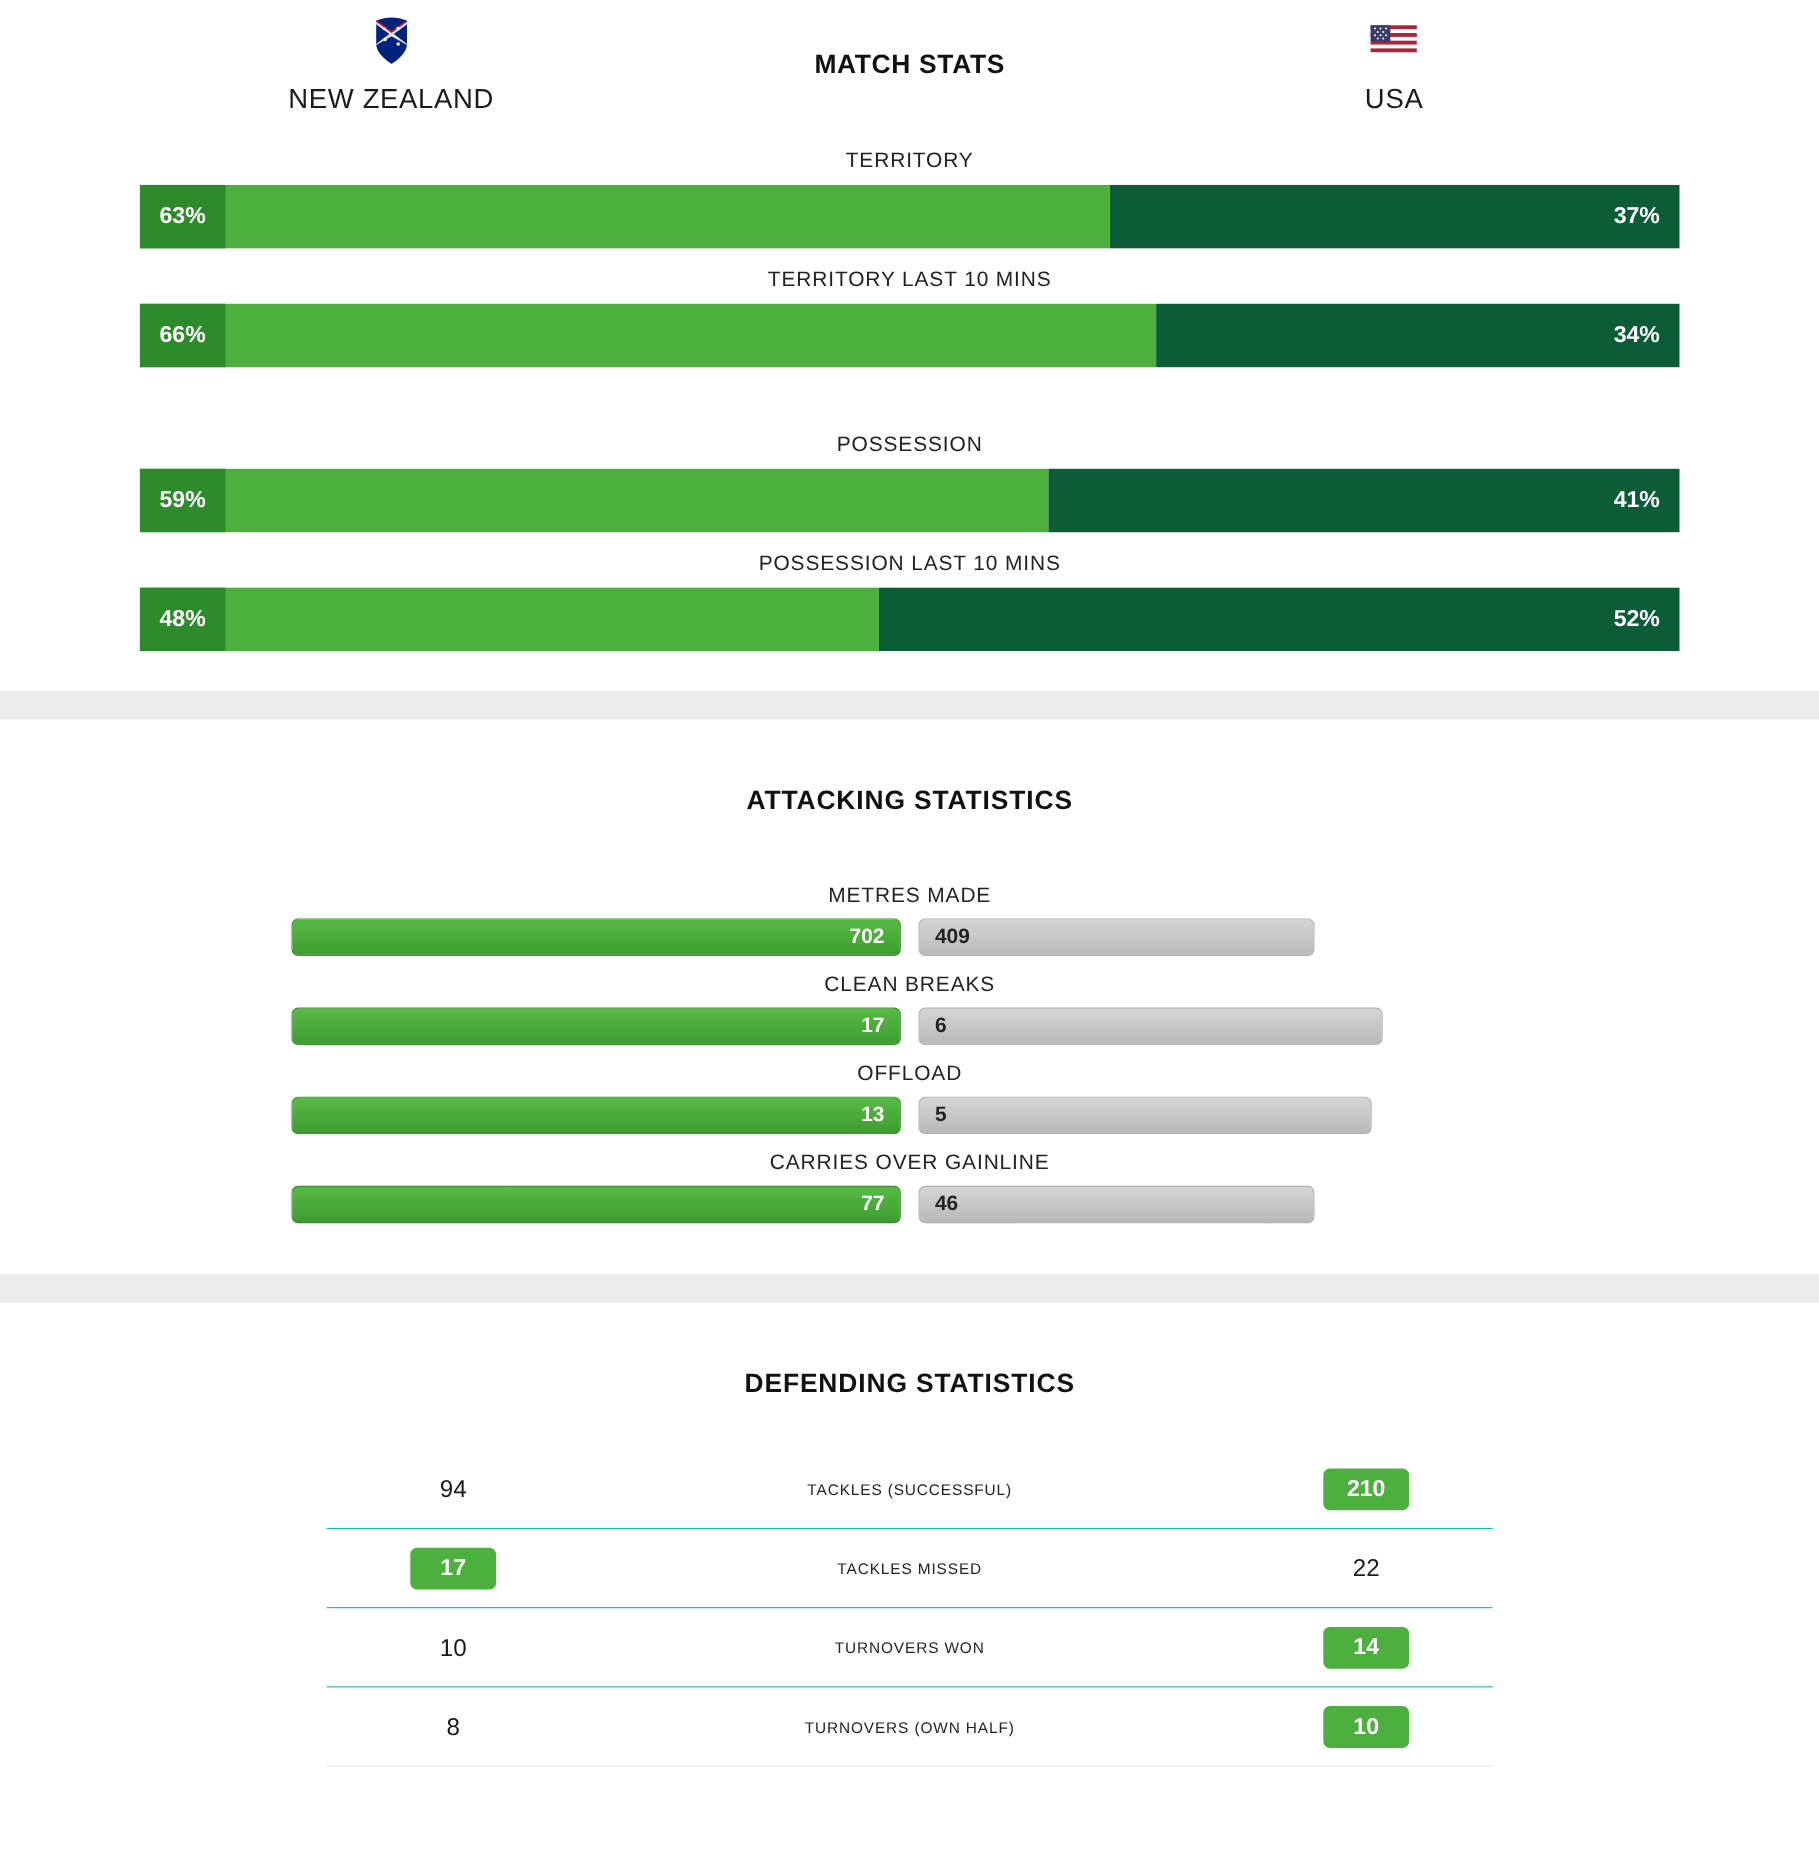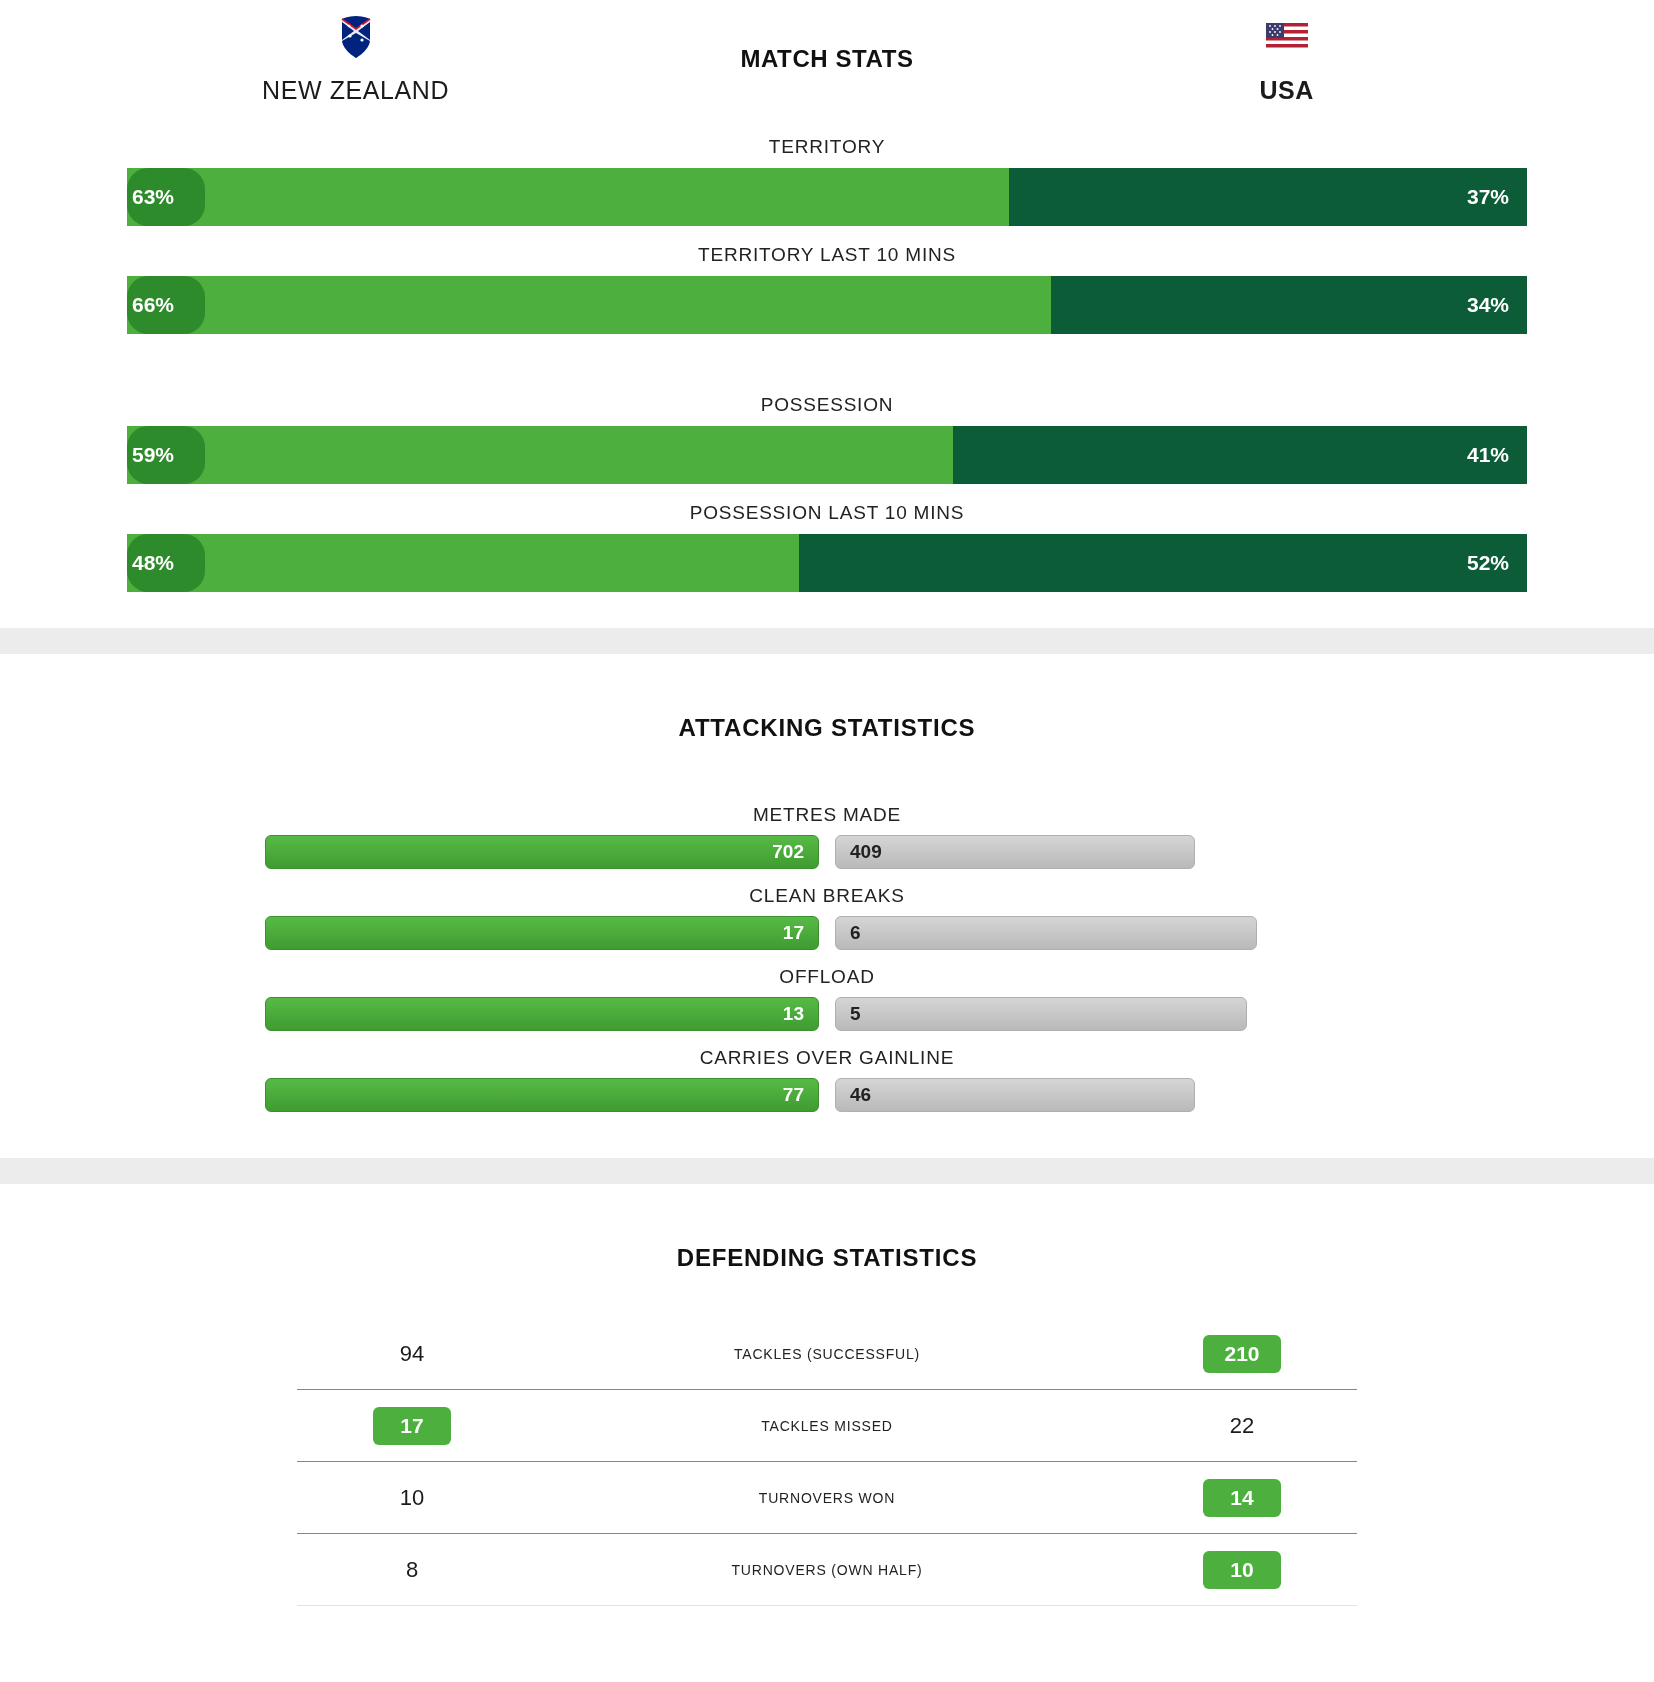--- a/index.html
+++ b/index.html
@@ -34,7 +34,7 @@
     flex-direction: column;
   }
   .team.left { left: 262px; }
-  .team.right { right: 340px; font-weight: bold; }
+  .team.right { right: 360px; }
   .team-name {
     font-size: 25px;
     letter-spacing: 0.6px;

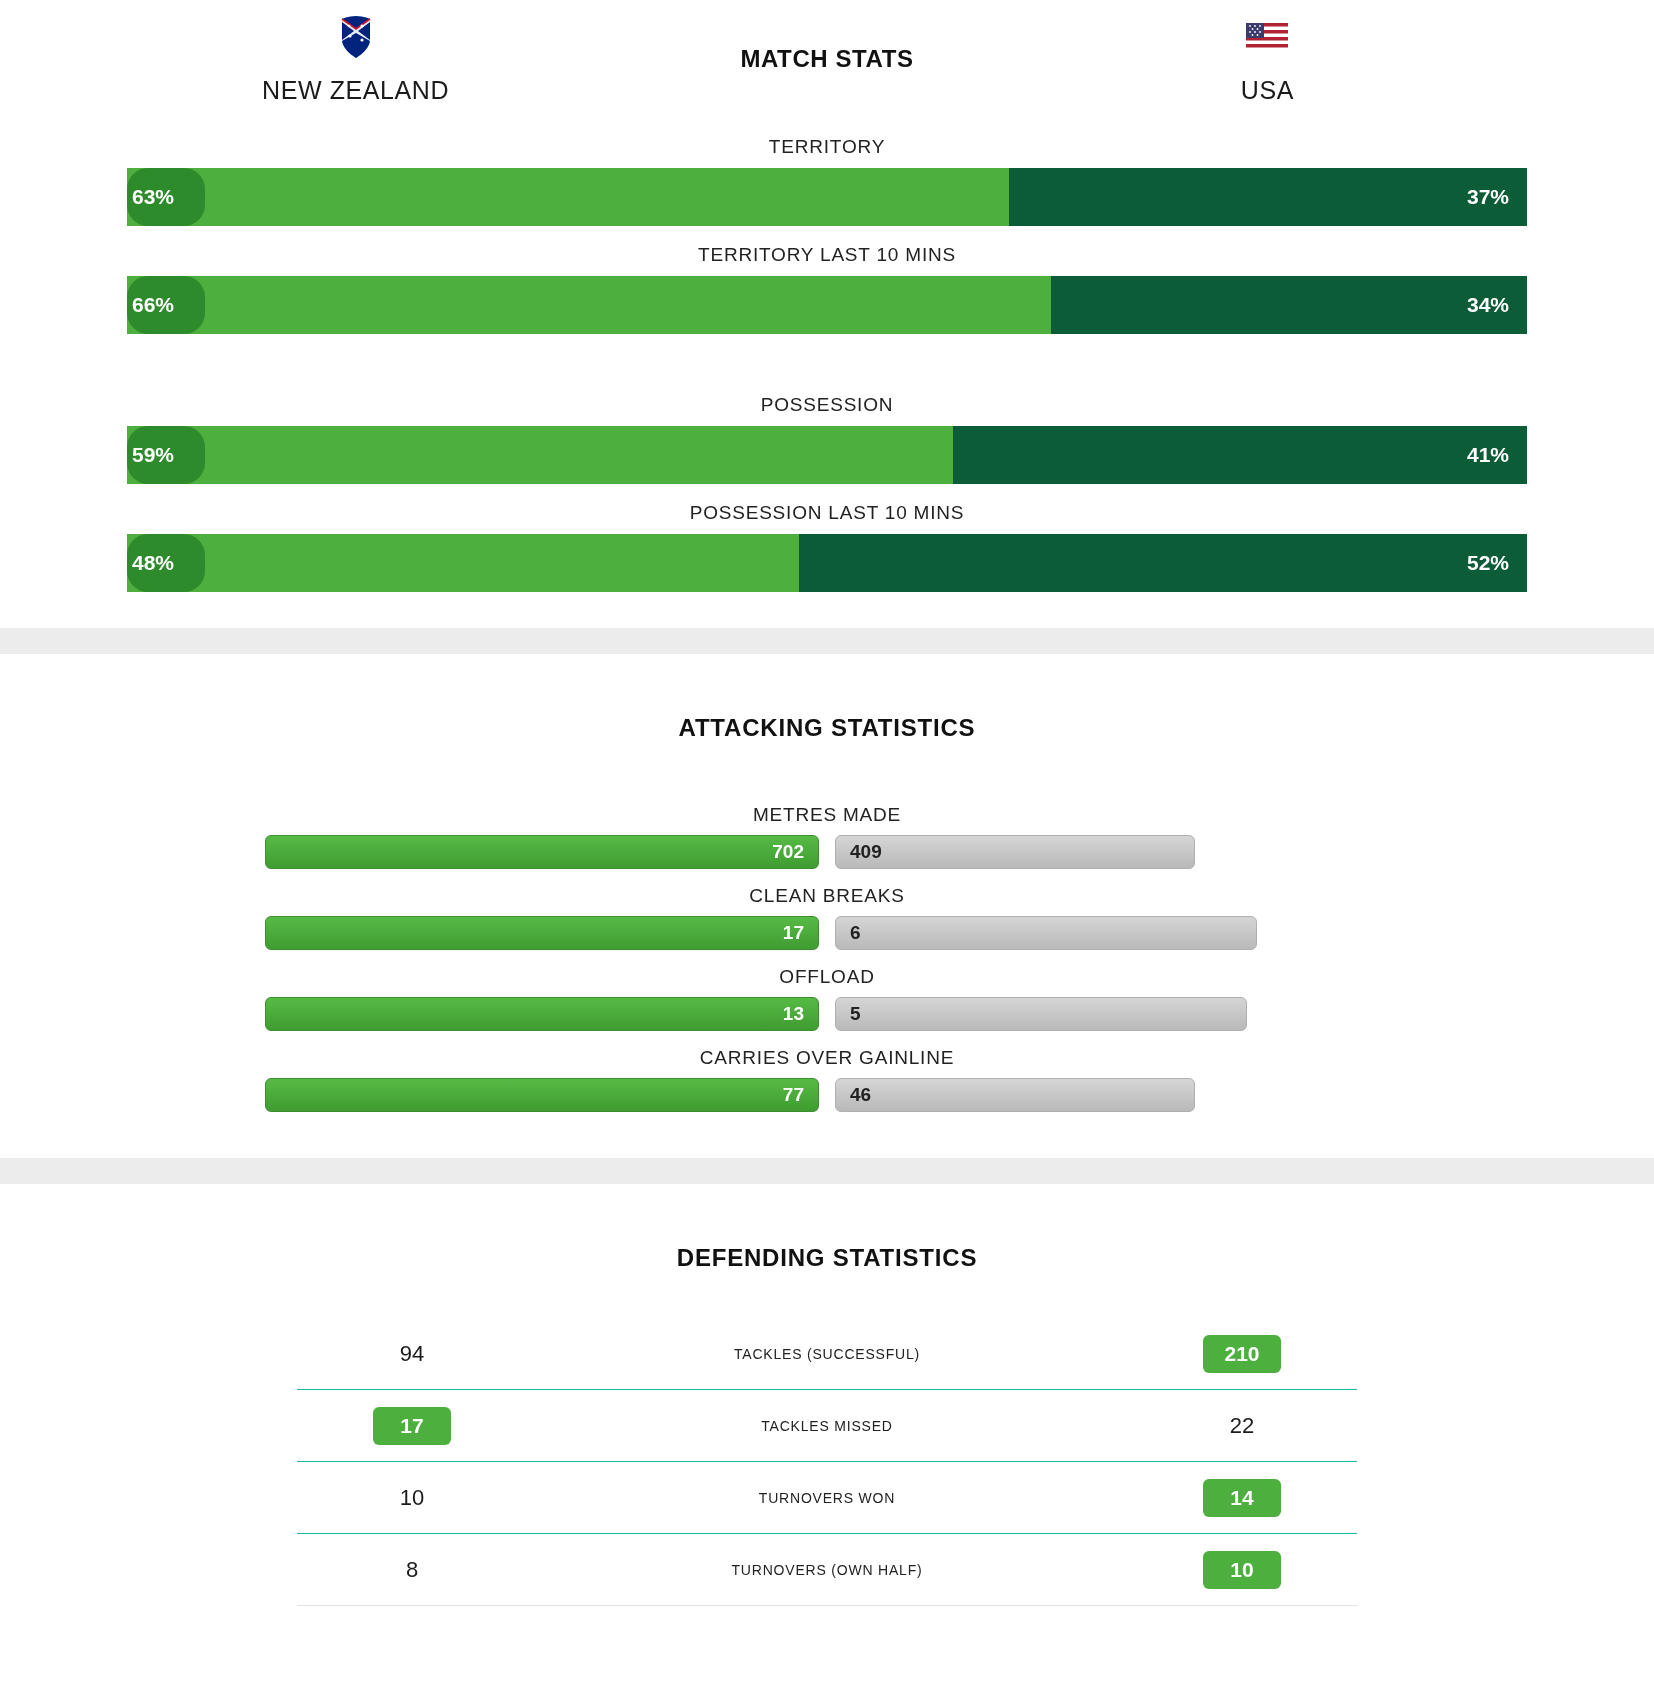--- a/index.html
+++ b/index.html
@@ -85,11 +85,10 @@
     background: #2e8b2b;
     display: flex;
     align-items: center;
-    padding-left: 5px;
+    padding-left: 18px;
     color: #fff;
     font-size: 21px;
     font-weight: bold;
-    border-radius: 21px;
   }
   .pct-right {
     background: #0c5c38;

